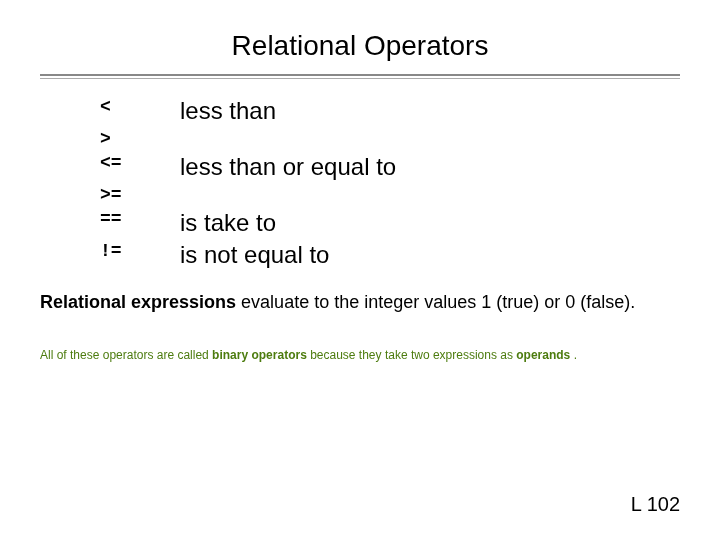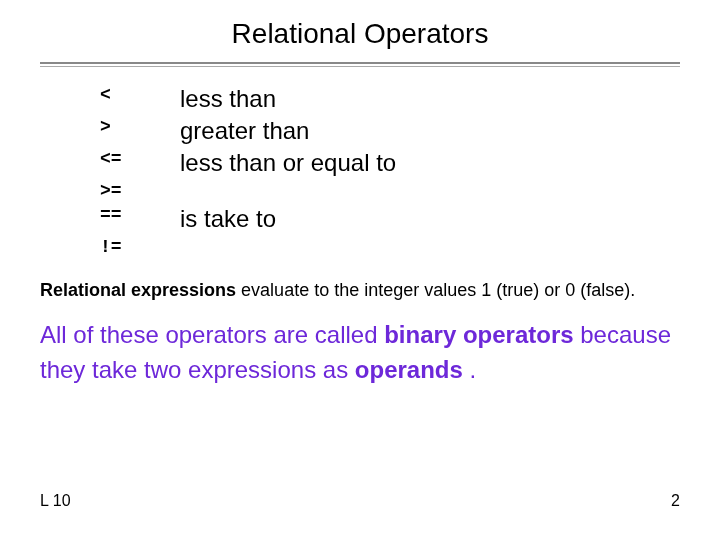--- a/index.html
+++ b/index.html
@@ -22,7 +22,7 @@
     .page {
       width: 720px;
       height: 540px;
-      padding: 0 40px 20px 40px;
+      padding: 12px 40px 20px 40px;
       display: flex;
       flex-direction: column;
     }

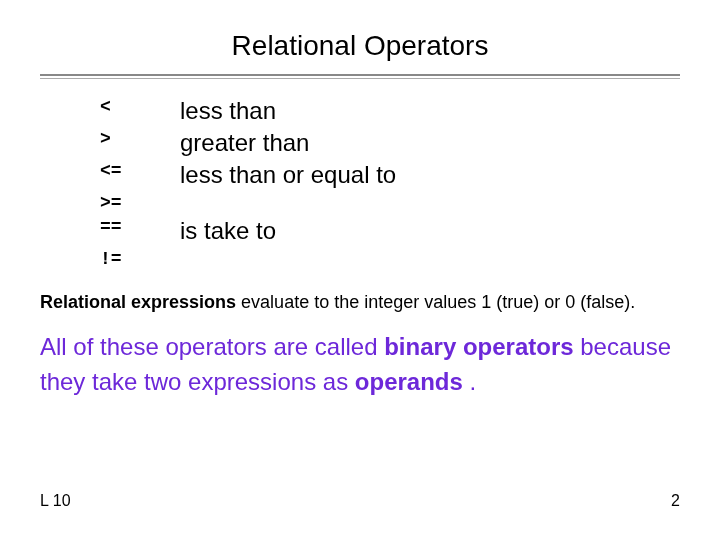--- a/index.html
+++ b/index.html
@@ -127,7 +127,6 @@
 
     <div class="operator-row">
       <span class="operator-symbol">&gt;</span>
-      <span class="operator-description">greater than</span>
     </div>
 
     <div class="operator-row">

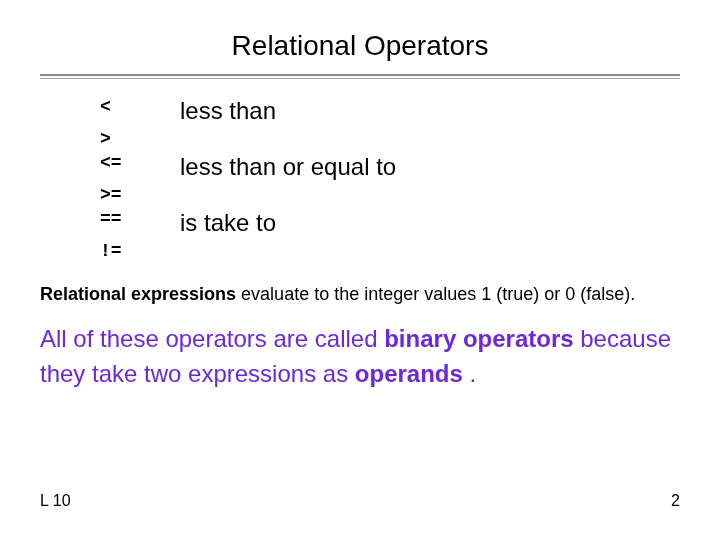--- a/index.html
+++ b/index.html
@@ -145,6 +145,7 @@
 
     <div class="operator-row">
       <span class="operator-symbol">!=</span>
+      <span class="operator-description">is not equal to</span>
     </div>
 
   </div>

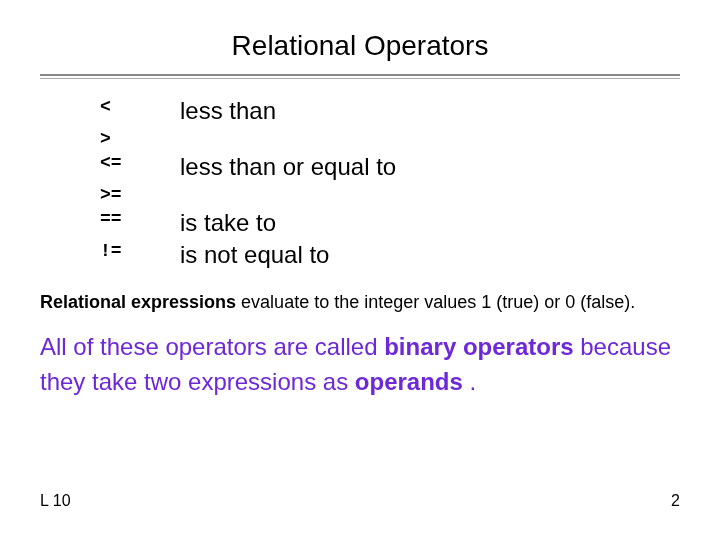--- a/index.html
+++ b/index.html
@@ -81,7 +81,7 @@
     .paragraph-bold-intro {
       font-size: 18px;
       line-height: 1.45;
-      margin-bottom: 15px;
+      margin-bottom: 32px;
       color: #000000;
     }
 

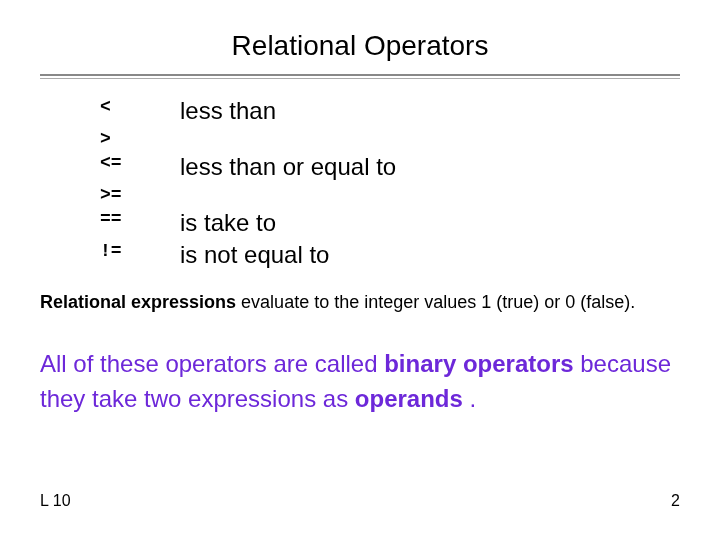--- a/index.html
+++ b/index.html
@@ -90,9 +90,9 @@
     }
 
     .paragraph-normal {
-      font-size: 24px;
+      font-size: 12px;
       line-height: 1.45;
-      color: #6d28d9;
+      color: #4d7c0f;
     }
 
     .footer {

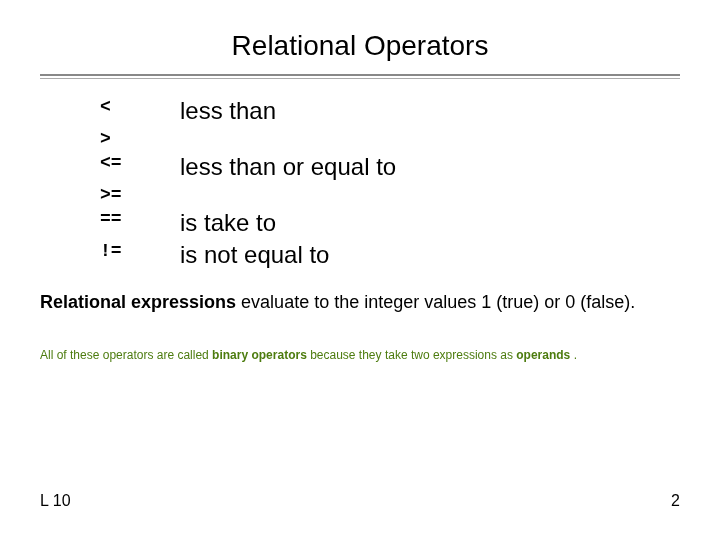--- a/index.html
+++ b/index.html
@@ -97,12 +97,12 @@
 
     .footer {
       position: absolute;
-      bottom: 30px;
+      bottom: 24px;
       left: 40px;
       right: 40px;
       display: flex;
-      justify-content: space-between;
-      font-size: 16px;
+      justify-content: flex-end;
+      font-size: 20px;
       color: #000000;
     }
   </style>

